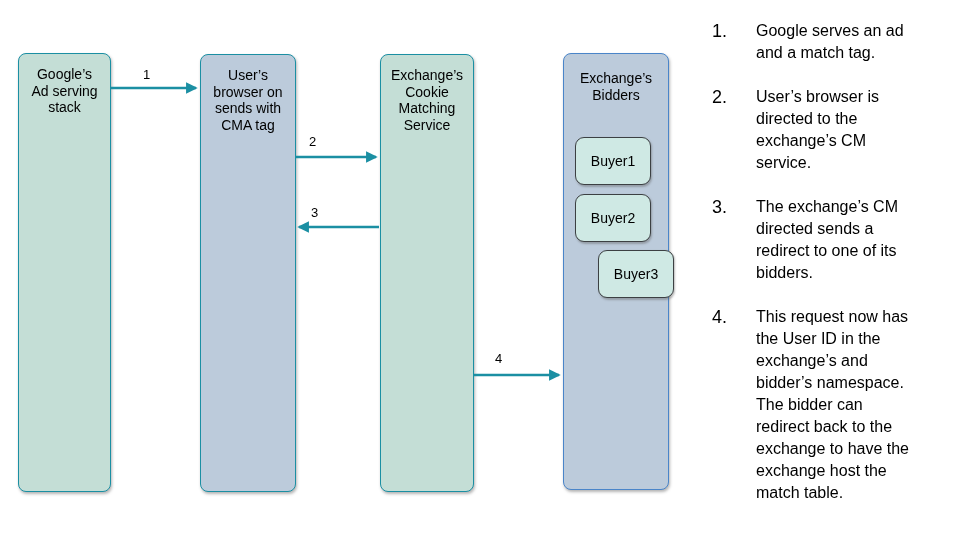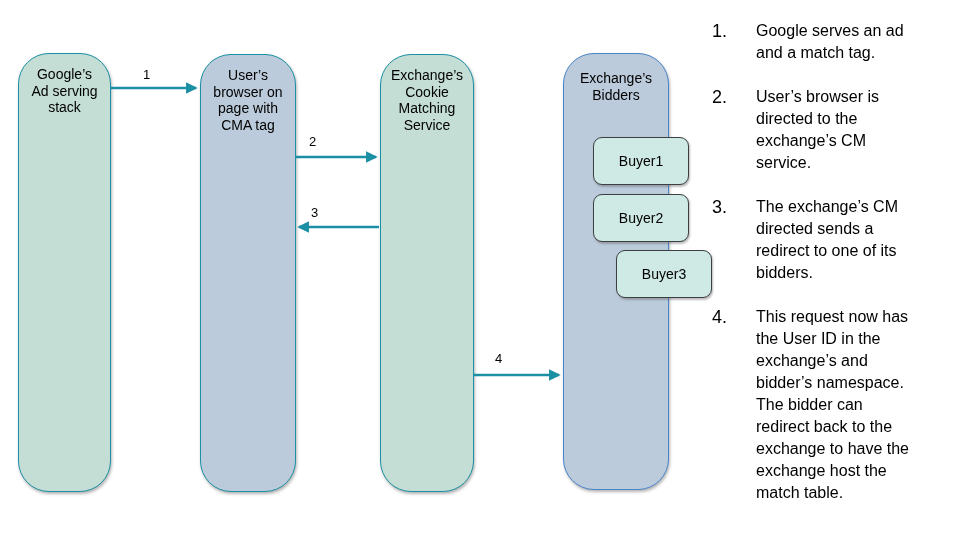--- a/index.html
+++ b/index.html
@@ -8,7 +8,7 @@
     font-family:"Liberation Sans","DejaVu Sans",sans-serif;color:#000;
   }
   .node{
-    position:absolute;border-radius:31px;border:1.6px solid #1b8fa3;
+    position:absolute;border-radius:8px;border:1.6px solid #1b8fa3;
     box-sizing:border-box;box-shadow:1px 2px 3px rgba(90,90,90,0.45);
   }
   .node.green{background:#c4ded6;}

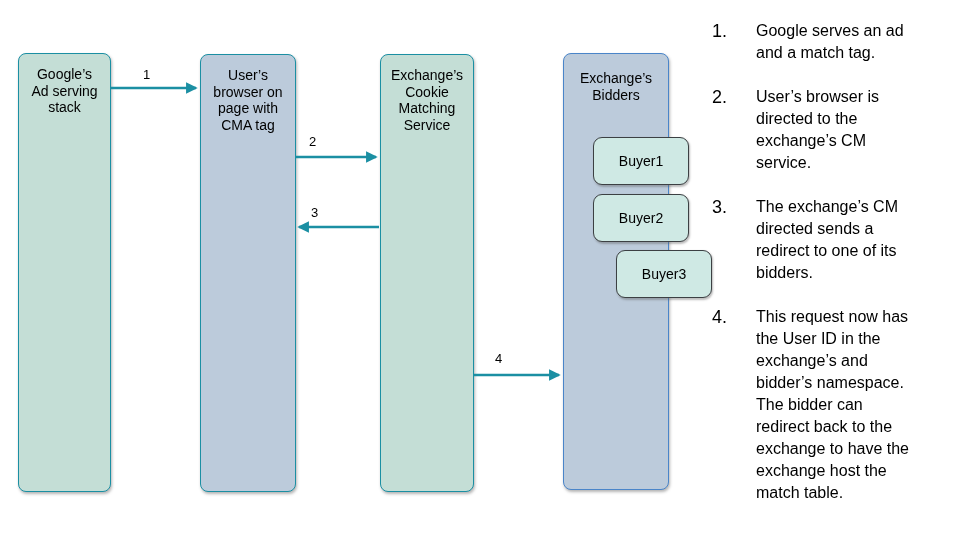--- a/index.html
+++ b/index.html
@@ -47,7 +47,7 @@
   <div class="node blue" style="left:200px;top:54px;width:96px;height:438px;">
     <div class="node-label">User’s
 browser on
-page with
+sends with
 CMA tag</div>
   </div>
 

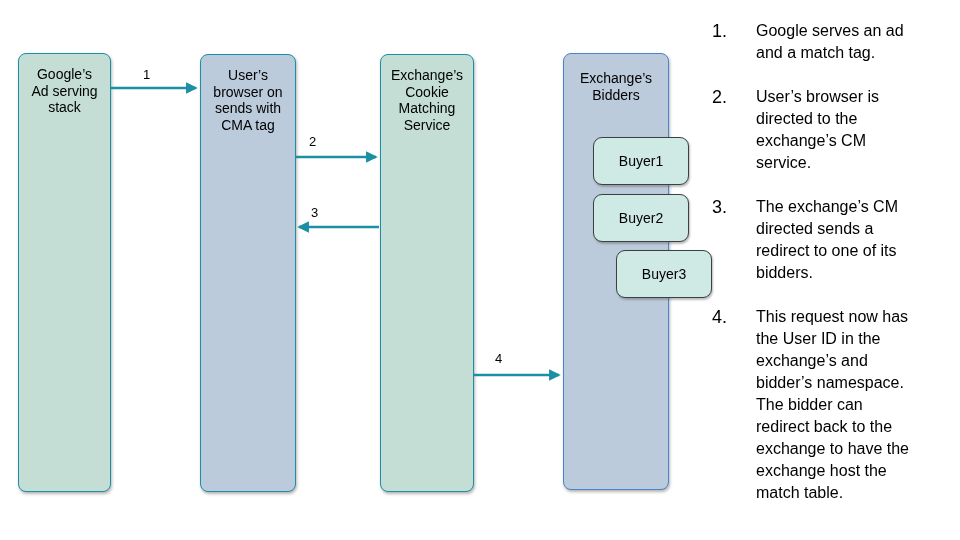--- a/index.html
+++ b/index.html
@@ -20,7 +20,7 @@
   }
   .bidders .node-label{padding-top:16px;}
   .buyer{
-    position:absolute;left:29px;width:96px;height:48px;border-radius:9px;
+    position:absolute;left:11px;width:76px;height:48px;border-radius:9px;
     background:#cfe9e4;border:1.2px solid #3c4043;box-sizing:border-box;
     display:flex;align-items:center;justify-content:center;
     box-shadow:1px 1.5px 2px rgba(90,90,90,0.4);

